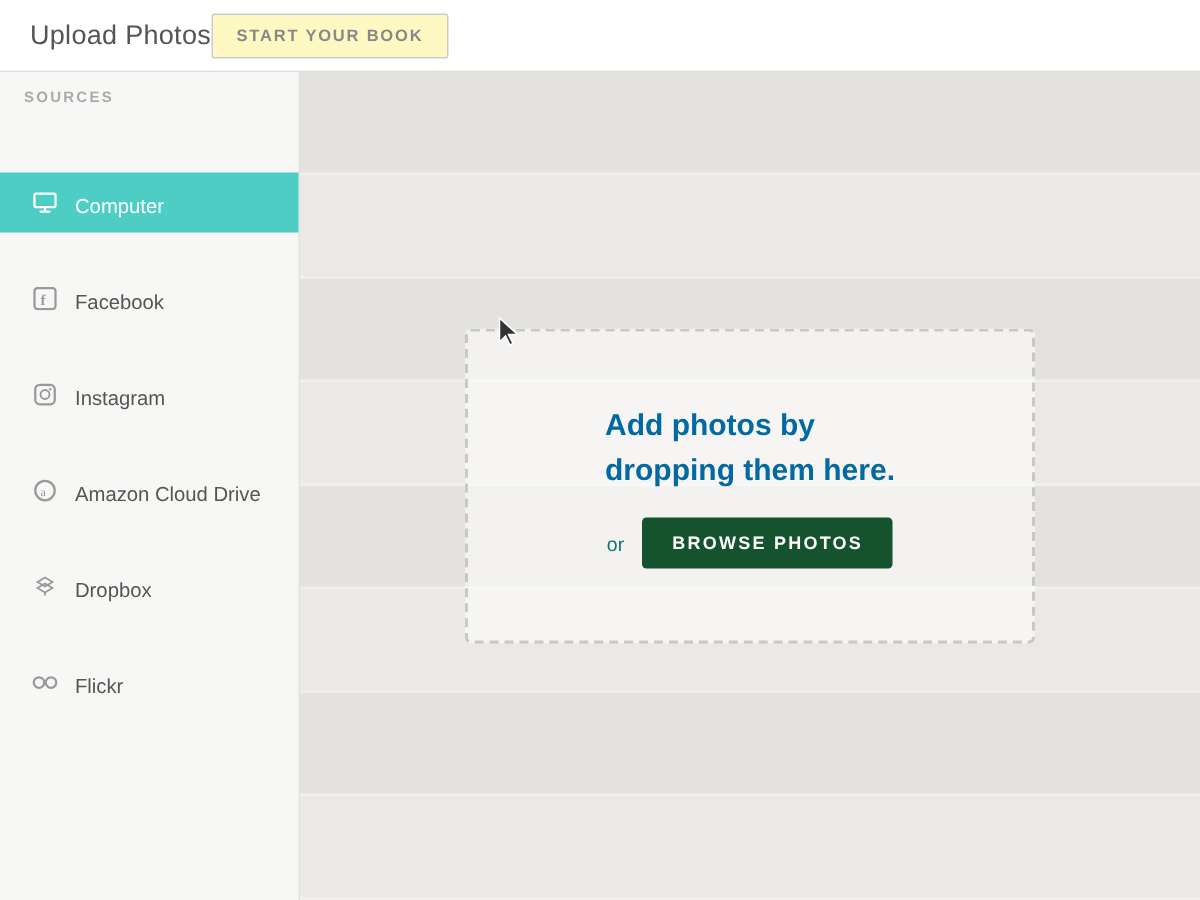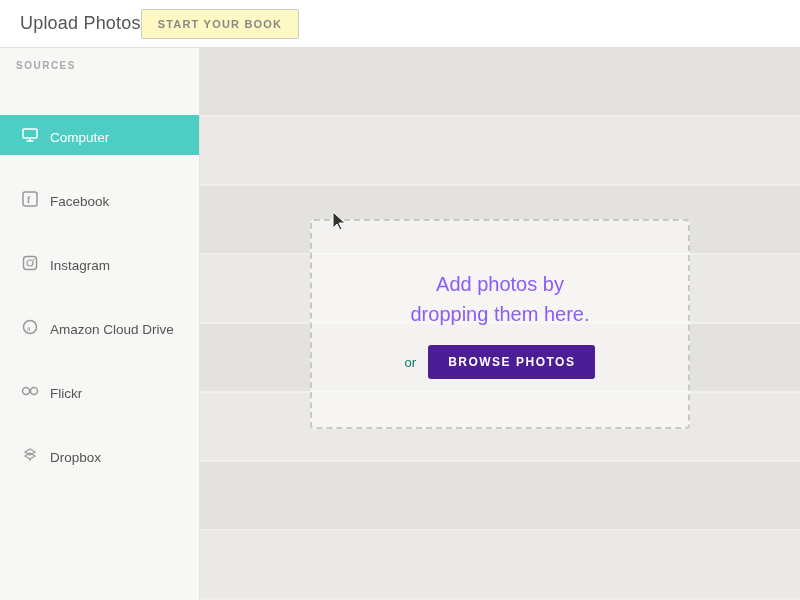--- a/index.html
+++ b/index.html
@@ -147,9 +147,8 @@
     }
     .drop-zone-text {
       font-size: 20px;
-      color: #8b5cf6;
-      font-weight: 400;
-      text-align: center;
+      color: #0369a1;
+      font-weight: 700;
       line-height: 1.5;
     }
     .drop-zone-or-row {

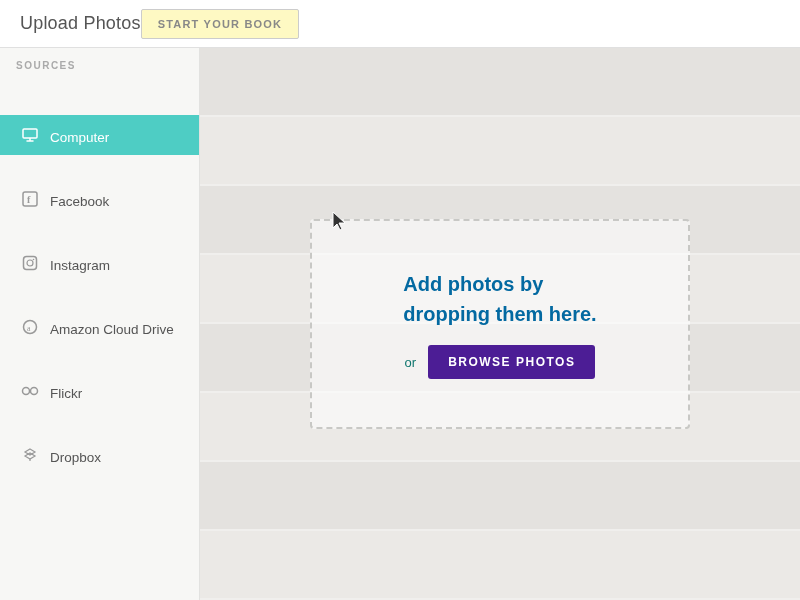--- a/index.html
+++ b/index.html
@@ -161,7 +161,7 @@
       color: #0f766e;
     }
     .browse-btn {
-      background: #4c1d95;
+      background: #14532d;
       color: #fff;
       border: none;
       border-radius: 3px;

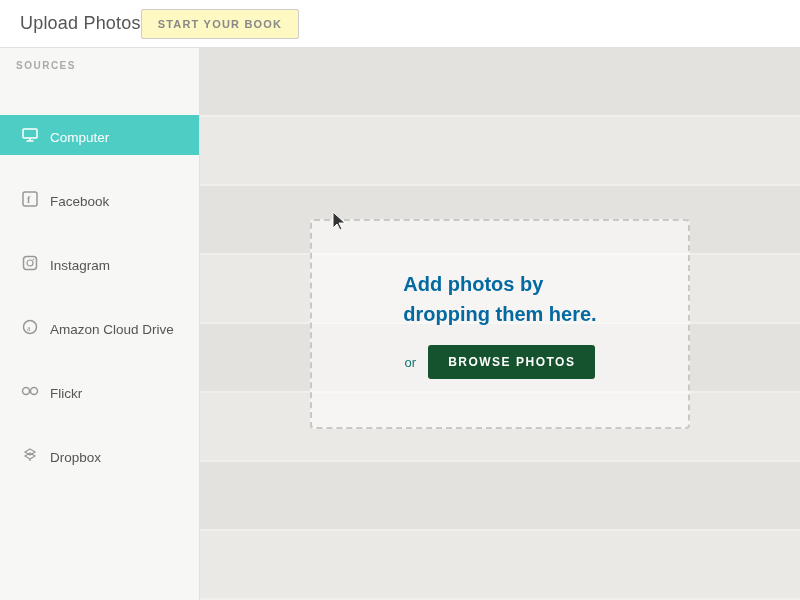--- a/index.html
+++ b/index.html
@@ -244,23 +244,23 @@
 
     <div class="sidebar-item">
       <div class="item-icon">
+        <svg width="16" height="16" viewBox="0 0 16 16" fill="none">
+          <polygon points="8,2 13,5 8,8 3,5" stroke="#999" stroke-width="1.2" fill="none"></polygon>
+          <polygon points="3,9 8,6 13,9 8,12" stroke="#999" stroke-width="1.2" fill="none"></polygon>
+          <line x1="8" y1="12" x2="8" y2="14" stroke="#999" stroke-width="1.2"></line>
+        </svg>
+      </div>
+      <span class="item-label">Dropbox</span>
+    </div>
+
+    <div class="sidebar-item">
+      <div class="item-icon">
         <svg width="18" height="10" viewBox="0 0 18 10" fill="none">
           <circle cx="5" cy="5" r="3.5" stroke="#999" stroke-width="1.5" fill="none"></circle>
           <circle cx="13" cy="5" r="3.5" stroke="#999" stroke-width="1.5" fill="none"></circle>
         </svg>
       </div>
       <span class="item-label">Flickr</span>
-    </div>
-
-    <div class="sidebar-item">
-      <div class="item-icon">
-        <svg width="16" height="16" viewBox="0 0 16 16" fill="none">
-          <polygon points="8,2 13,5 8,8 3,5" stroke="#999" stroke-width="1.2" fill="none"></polygon>
-          <polygon points="3,9 8,6 13,9 8,12" stroke="#999" stroke-width="1.2" fill="none"></polygon>
-          <line x1="8" y1="12" x2="8" y2="14" stroke="#999" stroke-width="1.2"></line>
-        </svg>
-      </div>
-      <span class="item-label">Dropbox</span>
     </div>
   </div>
 

